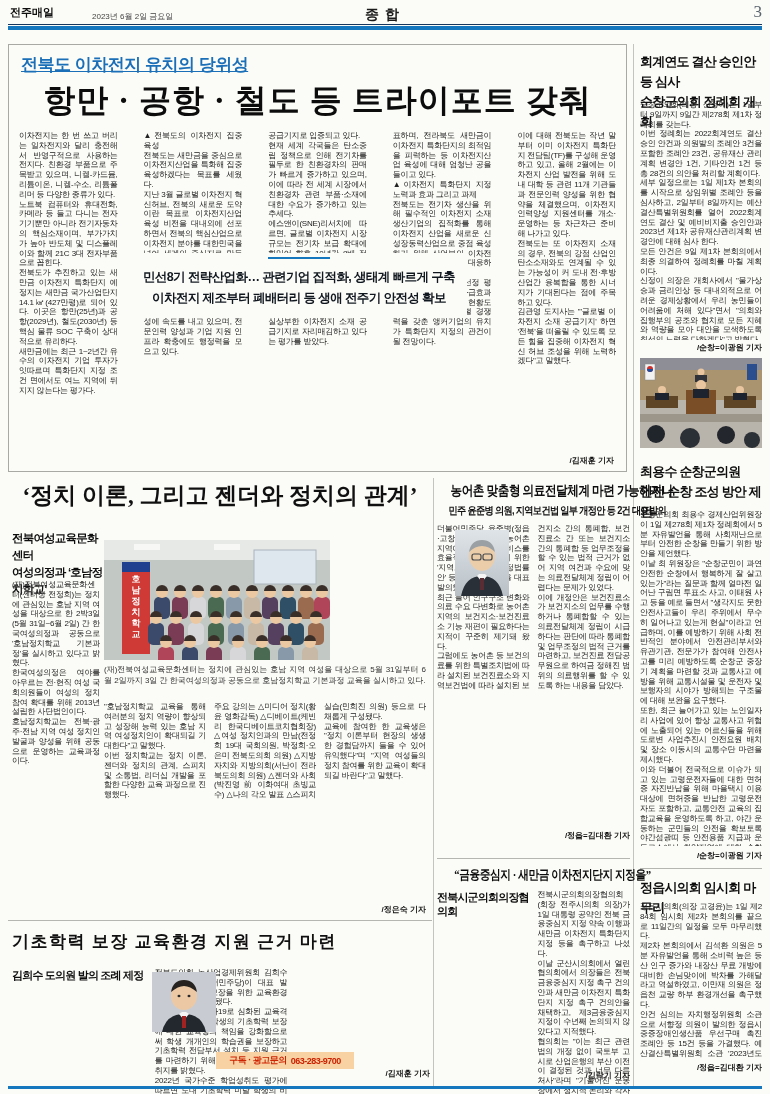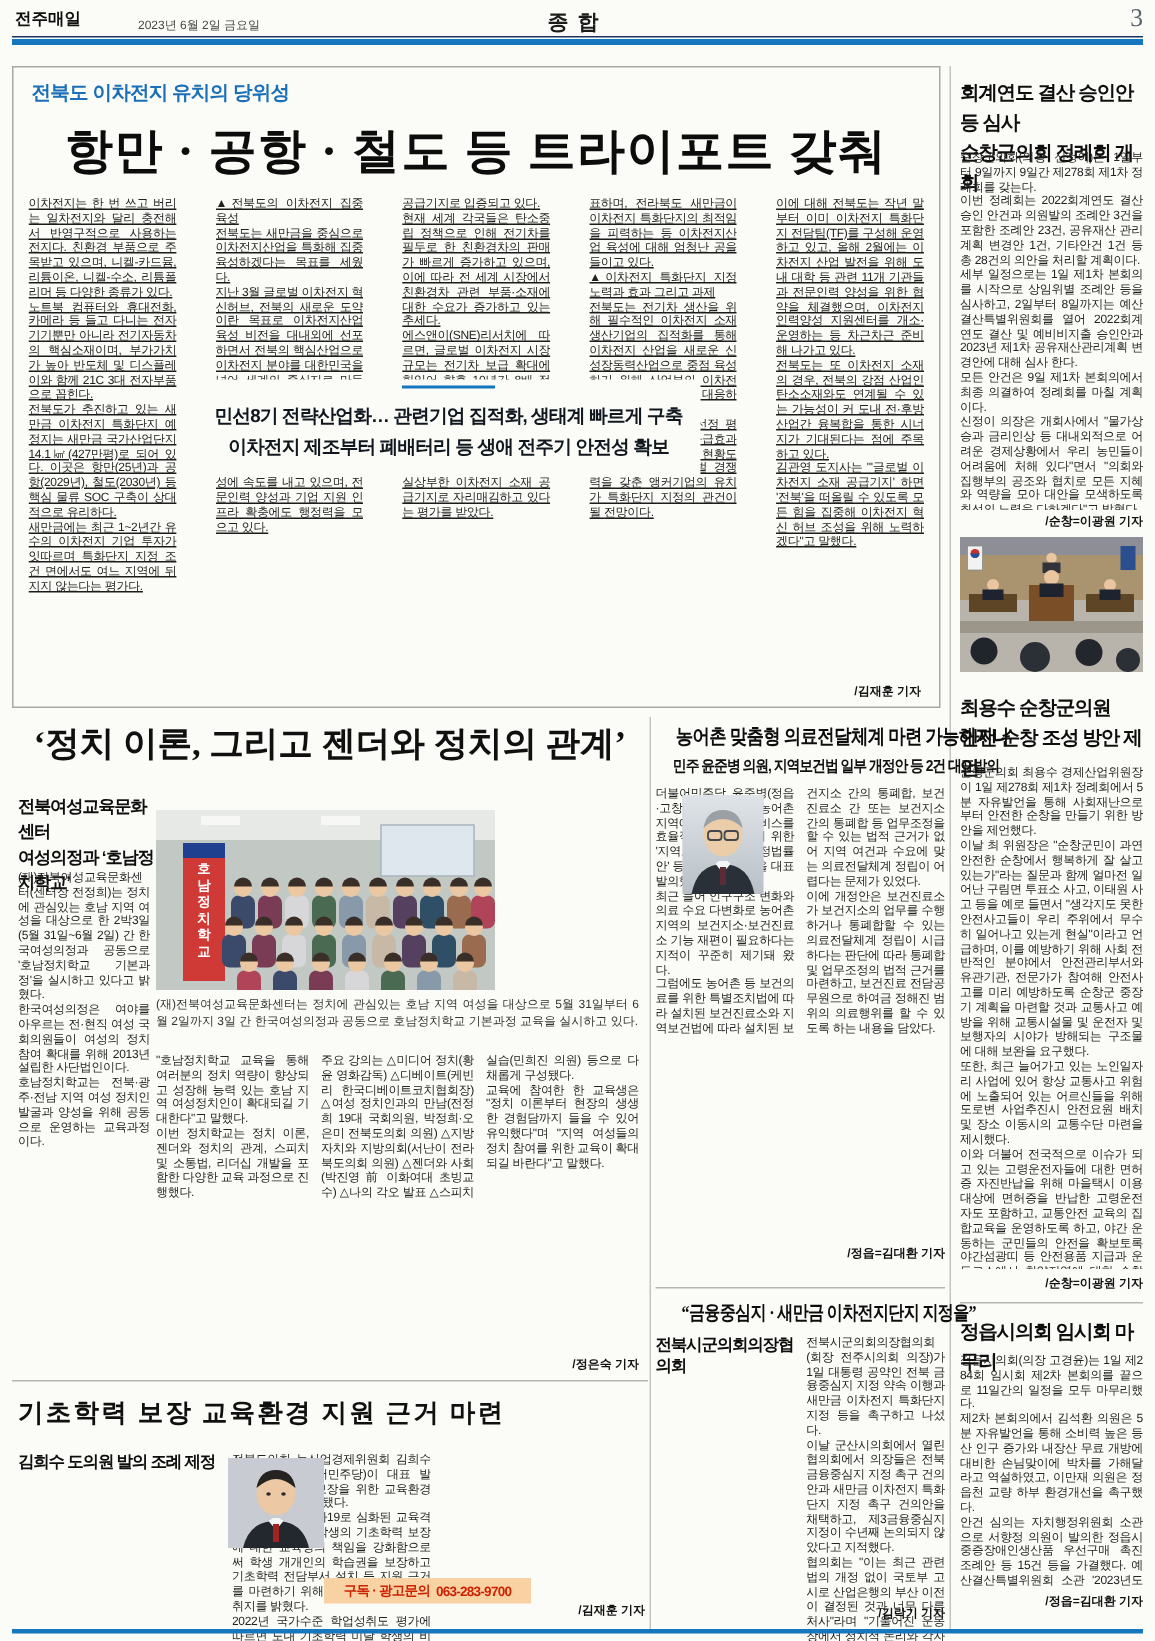--- a/index.html
+++ b/index.html
@@ -23,7 +23,7 @@
   .vrule{background:#c3c3c0;width:1px;}
   
   #lead{left:8px;top:44px;width:619px;height:428px;border:1px solid #a8a8a5;box-sizing:border-box;}
-  #lead .kicker{position:absolute;left:12px;top:8px;font-size:13px;font-weight:bold;color:#1a6fb8;letter-spacing:-0.5px;}
+  #lead .kicker{position:absolute;left:12px;top:8px;font-size:17px;font-weight:bold;color:#1a6fb8;letter-spacing:-0.5px;text-decoration:underline;}
   #lead .headline{position:absolute;left:0;right:0;top:34px;text-align:center;font-size:32px;font-weight:bold;
                   color:#0c0c0c;letter-spacing:1px;}
   #lead .cols{position:absolute;left:10px;top:86px;right:10px;bottom:22px;display:flex;gap:26px;text-decoration:underline;}

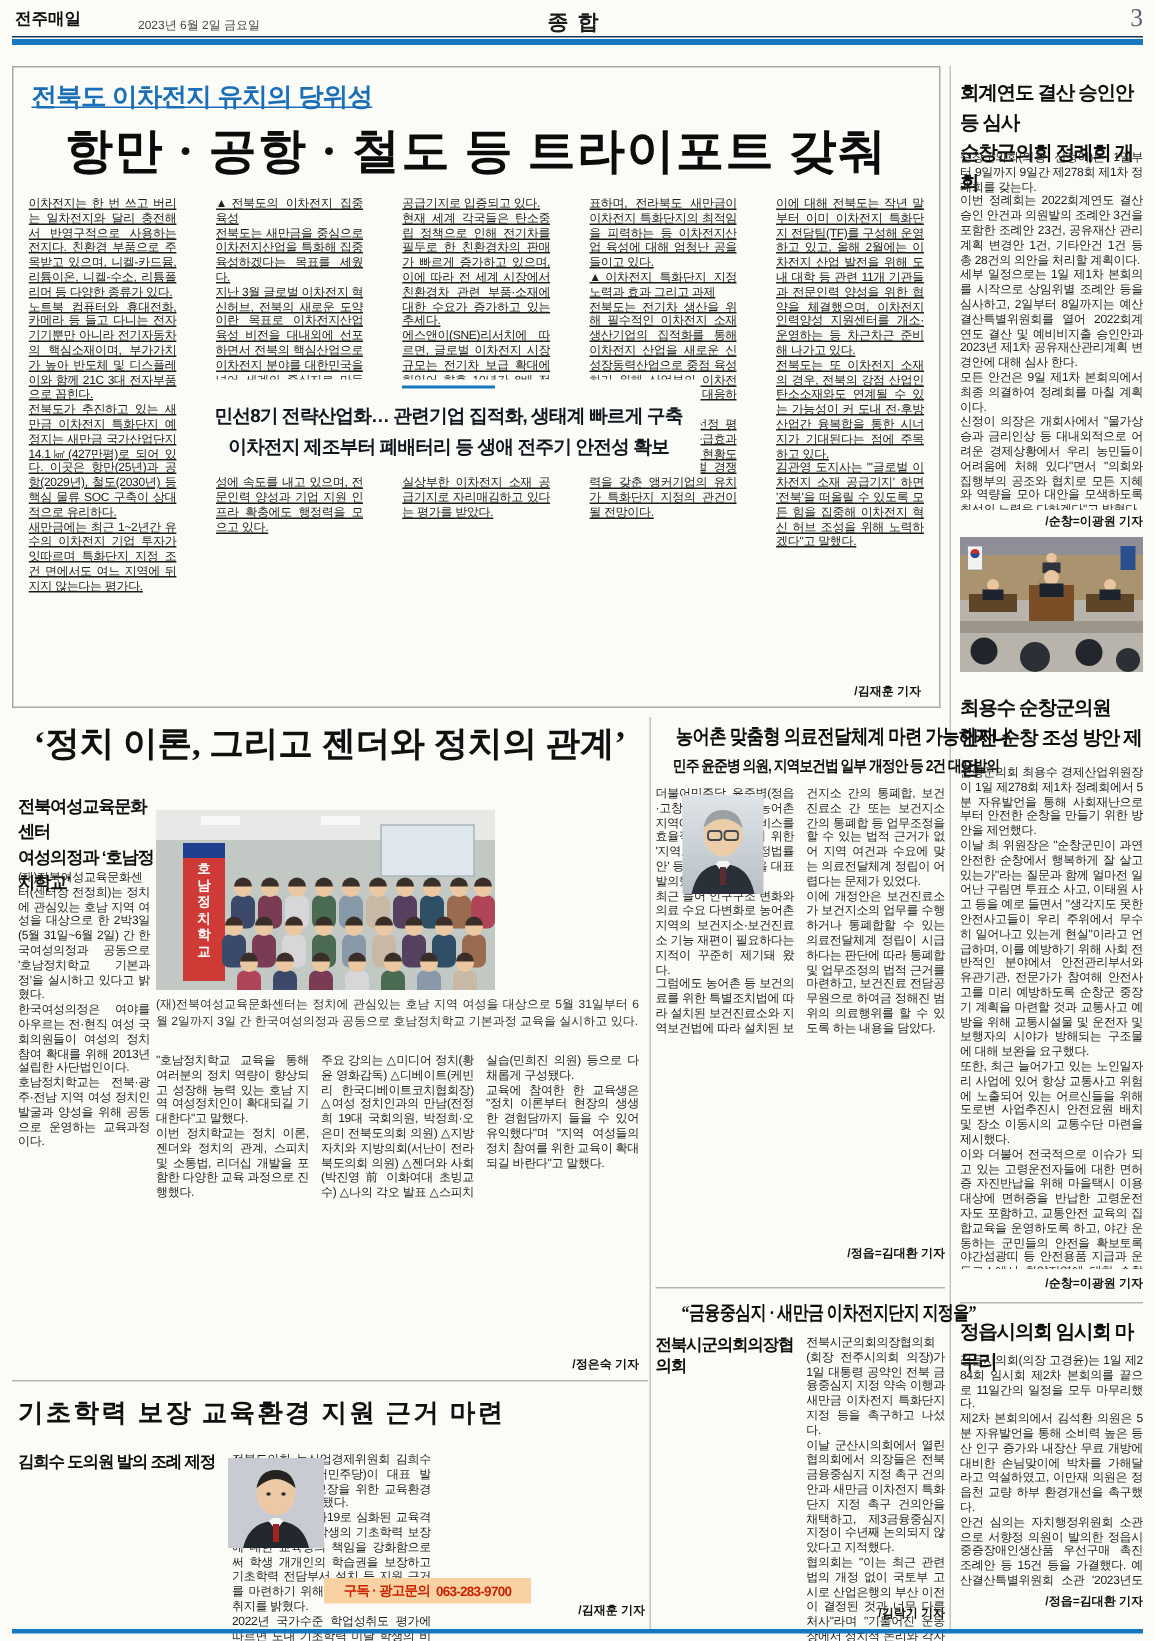--- a/index.html
+++ b/index.html
@@ -26,7 +26,7 @@
   #lead .kicker{position:absolute;left:12px;top:8px;font-size:17px;font-weight:bold;color:#1a6fb8;letter-spacing:-0.5px;text-decoration:underline;}
   #lead .headline{position:absolute;left:0;right:0;top:34px;text-align:center;font-size:32px;font-weight:bold;
                   color:#0c0c0c;letter-spacing:1px;}
-  #lead .cols{position:absolute;left:10px;top:86px;right:10px;bottom:22px;display:flex;gap:26px;text-decoration:underline;}
+  #lead .cols{position:absolute;left:10px;top:86px;right:10px;bottom:22px;display:flex;gap:26px;}
   #lead .col{flex:1 1 0;}
   #lead .pullquote{position:absolute;left:122px;top:208px;width:336px;height:64px;background:#fbfbf7;
                    text-align:center;}

